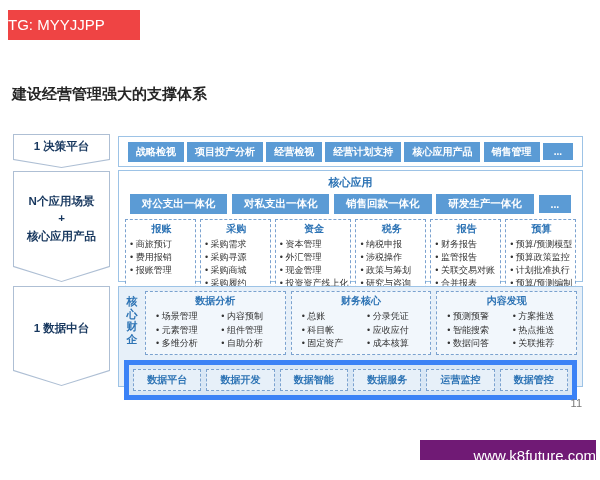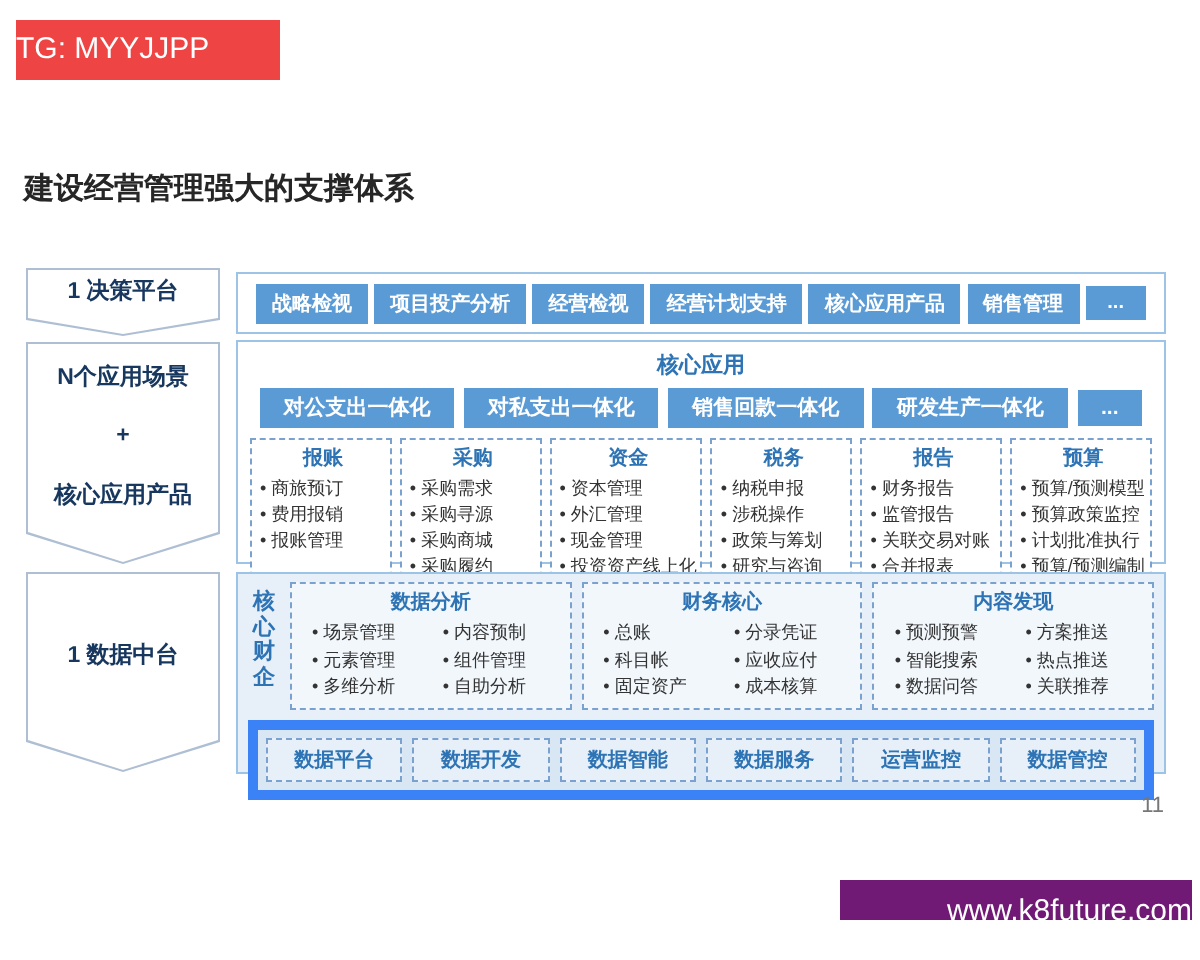--- a/index.html
+++ b/index.html
@@ -26,7 +26,7 @@
   .notch8  .bg, .notch8  .fg { clip-path:polygon(0 0,100% 0,100% calc(100% - 8px),50% 100%,0 calc(100% - 8px)); }
   .notch16 .bg, .notch16 .fg { clip-path:polygon(0 0,100% 0,100% calc(100% - 15px),50% 100%,0 calc(100% - 15px)); }
   .chev1 { top:134px; height:34px; } .chev1 .txt { padding-bottom:8px; }
-  .chev2 { top:171px; height:111px; } .chev2 .txt { padding-bottom:15px;gap:12px; }
+  .chev2 { top:171px; height:111px; } .chev2 .txt { padding-bottom:15px; }
   .chev3 { top:286px; height:100px; } .chev3 .txt { padding-bottom:15px; }
 
   

